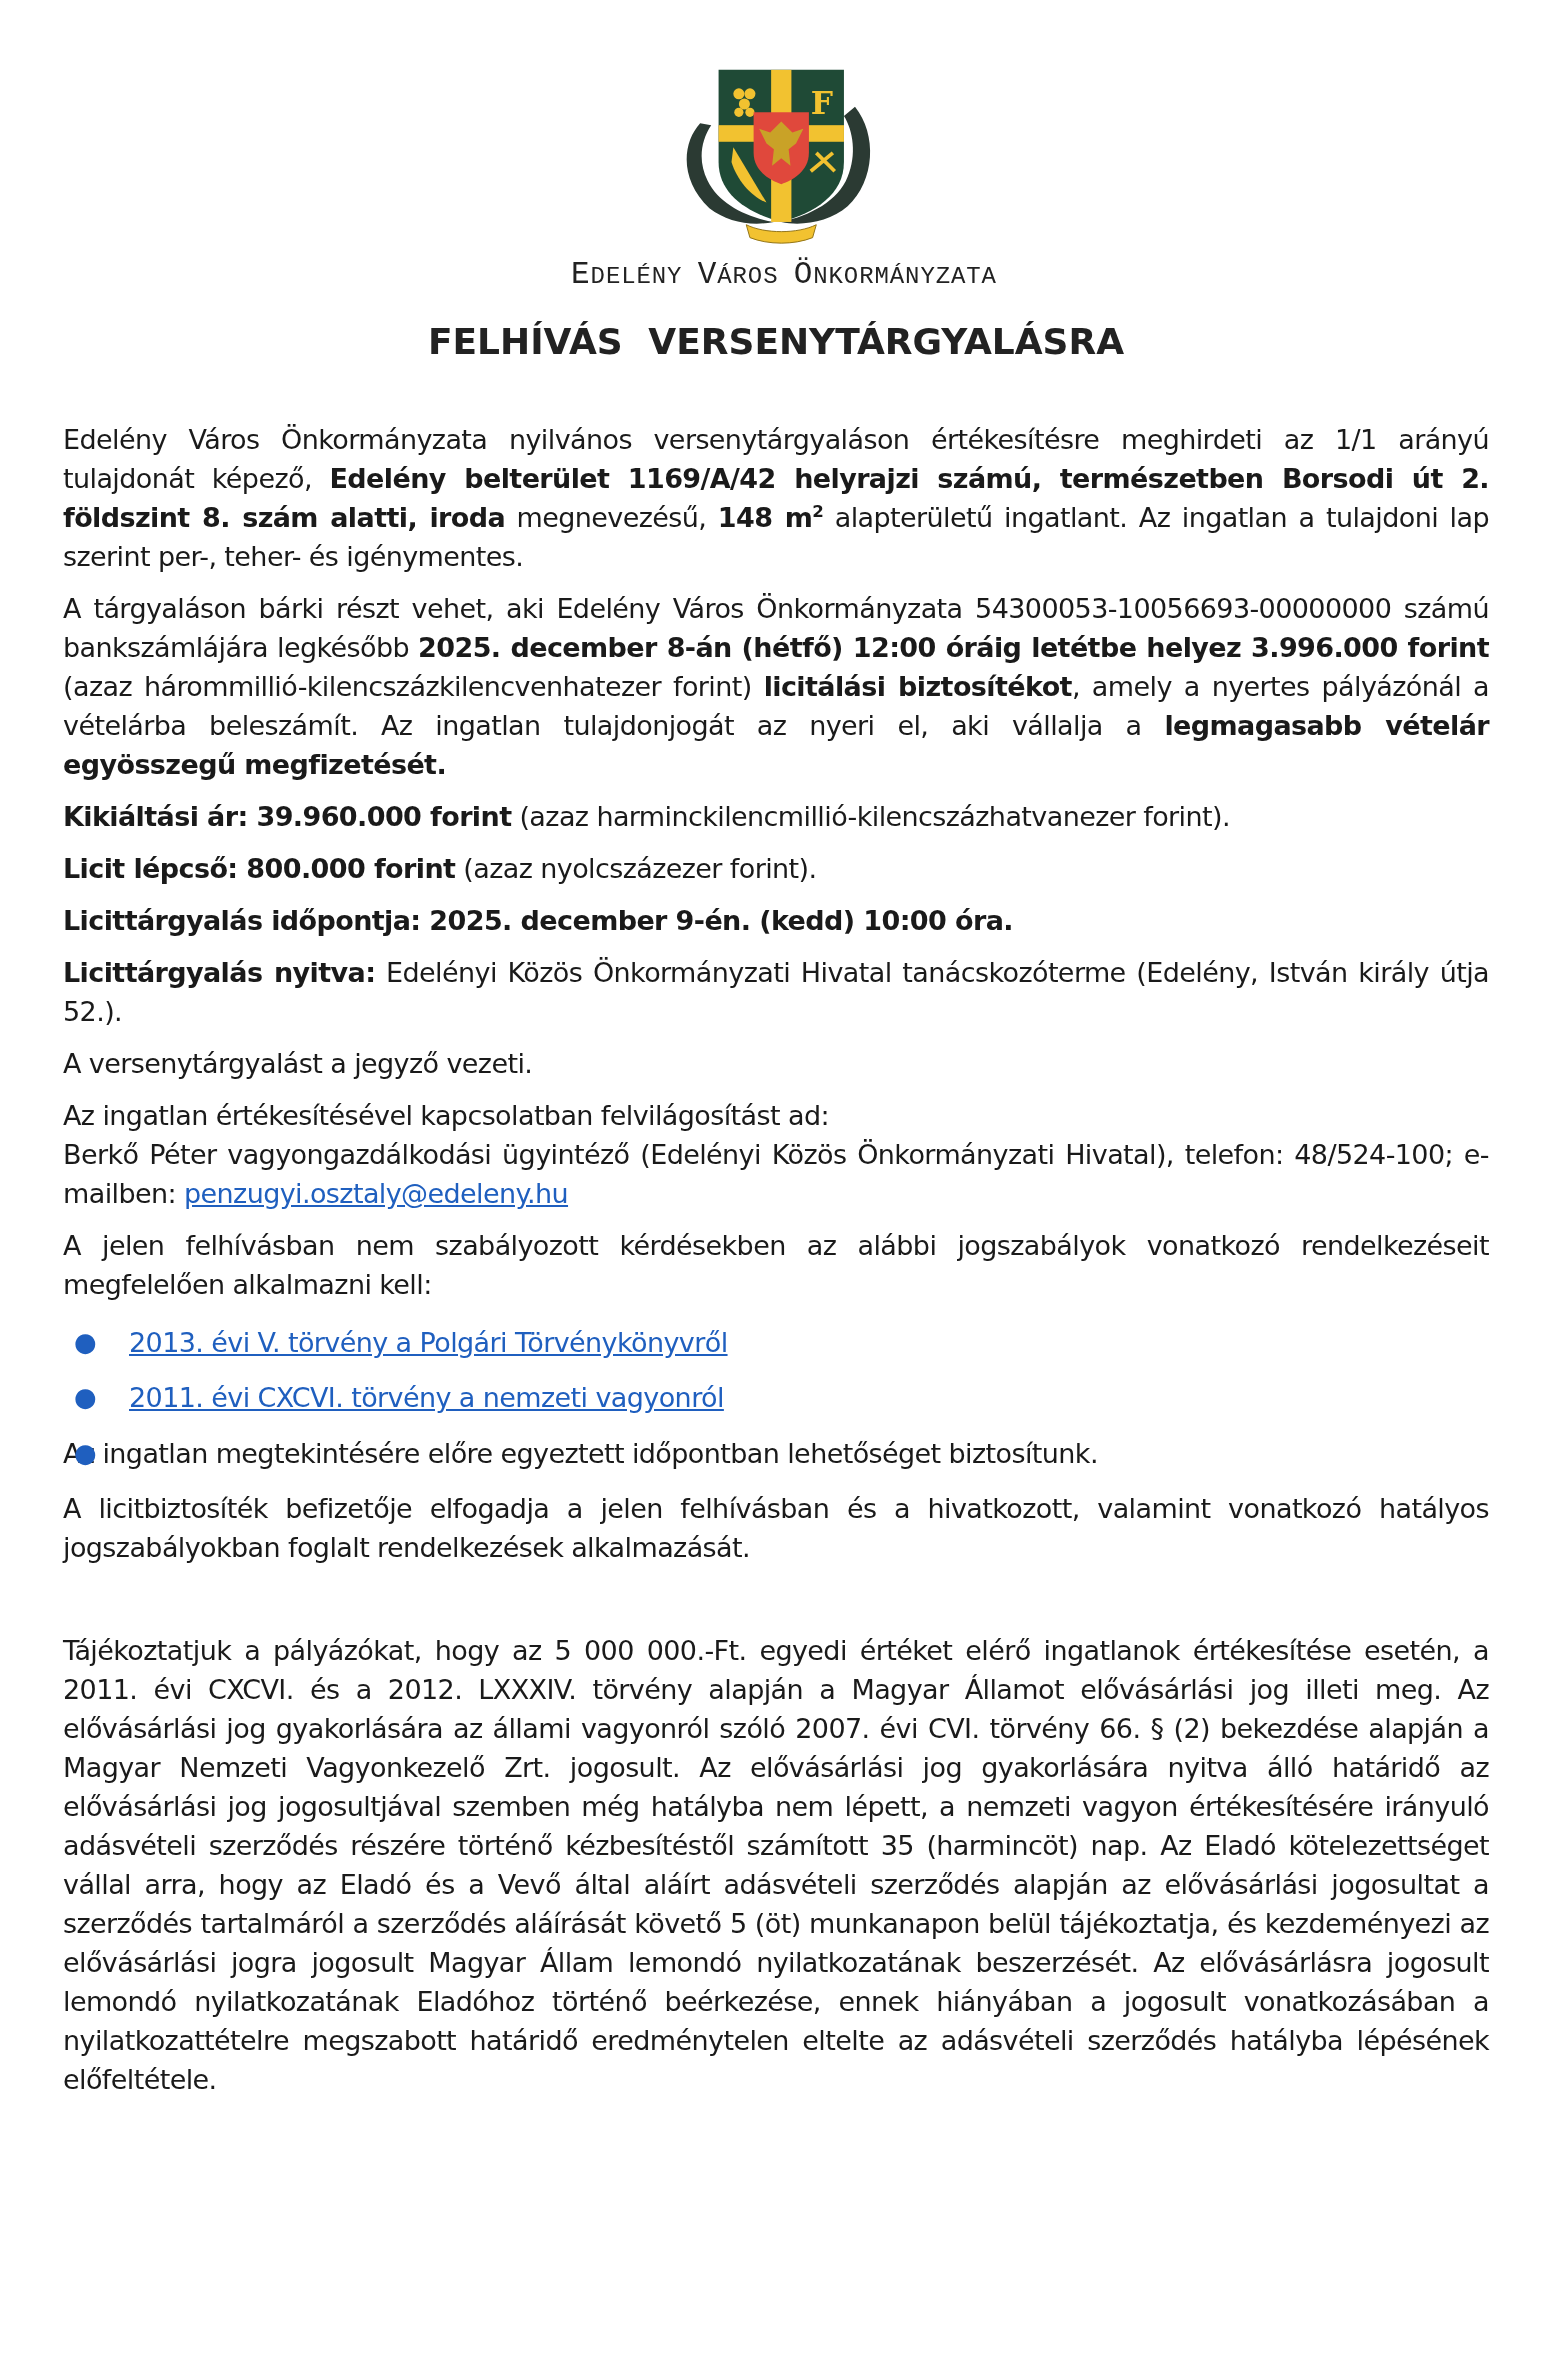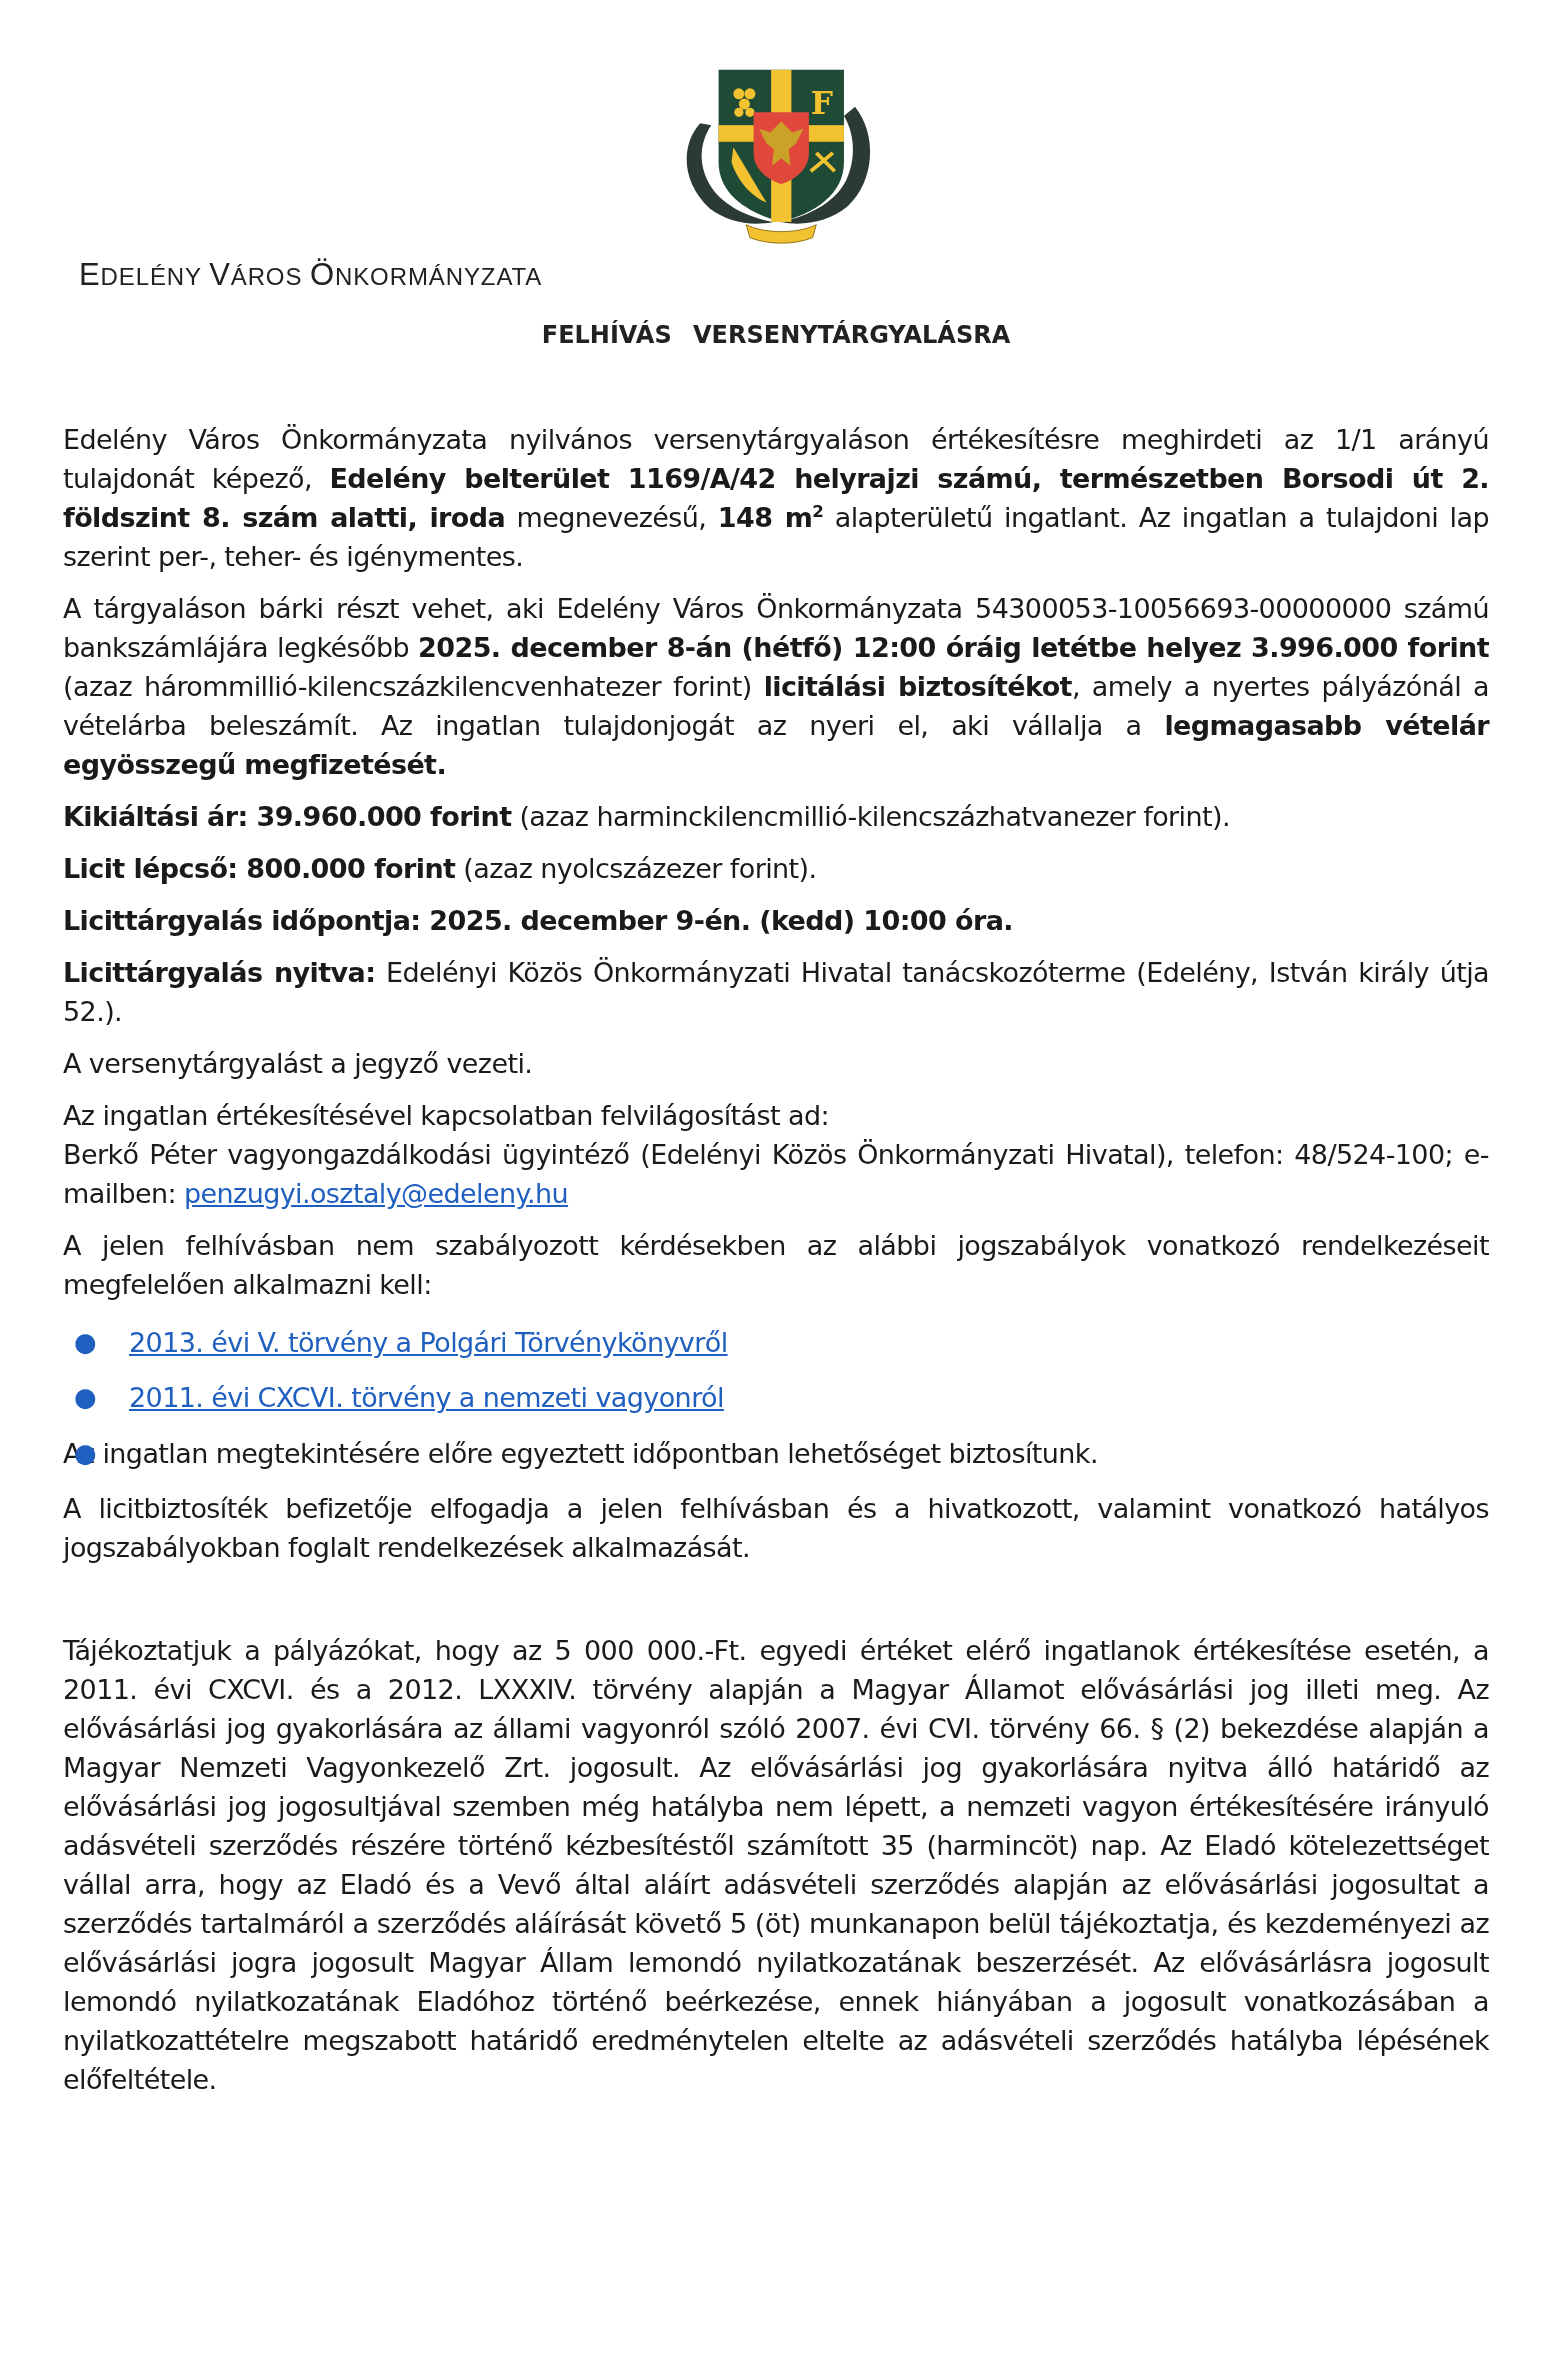--- a/index.html
+++ b/index.html
@@ -26,10 +26,10 @@
   }
   .org-title {
     position: absolute;
-    left: 16px; width: 1426px;
+    left: 8px; width: 1426px;
     top: 257px;
-    text-align: left;
-    font-family: Liberation Sans, sans-serif;
+    text-align: center;
+    font-family: Liberation Mono, monospace;
     font-size: 31px;
     letter-spacing: 0.9px;
     color: #222;

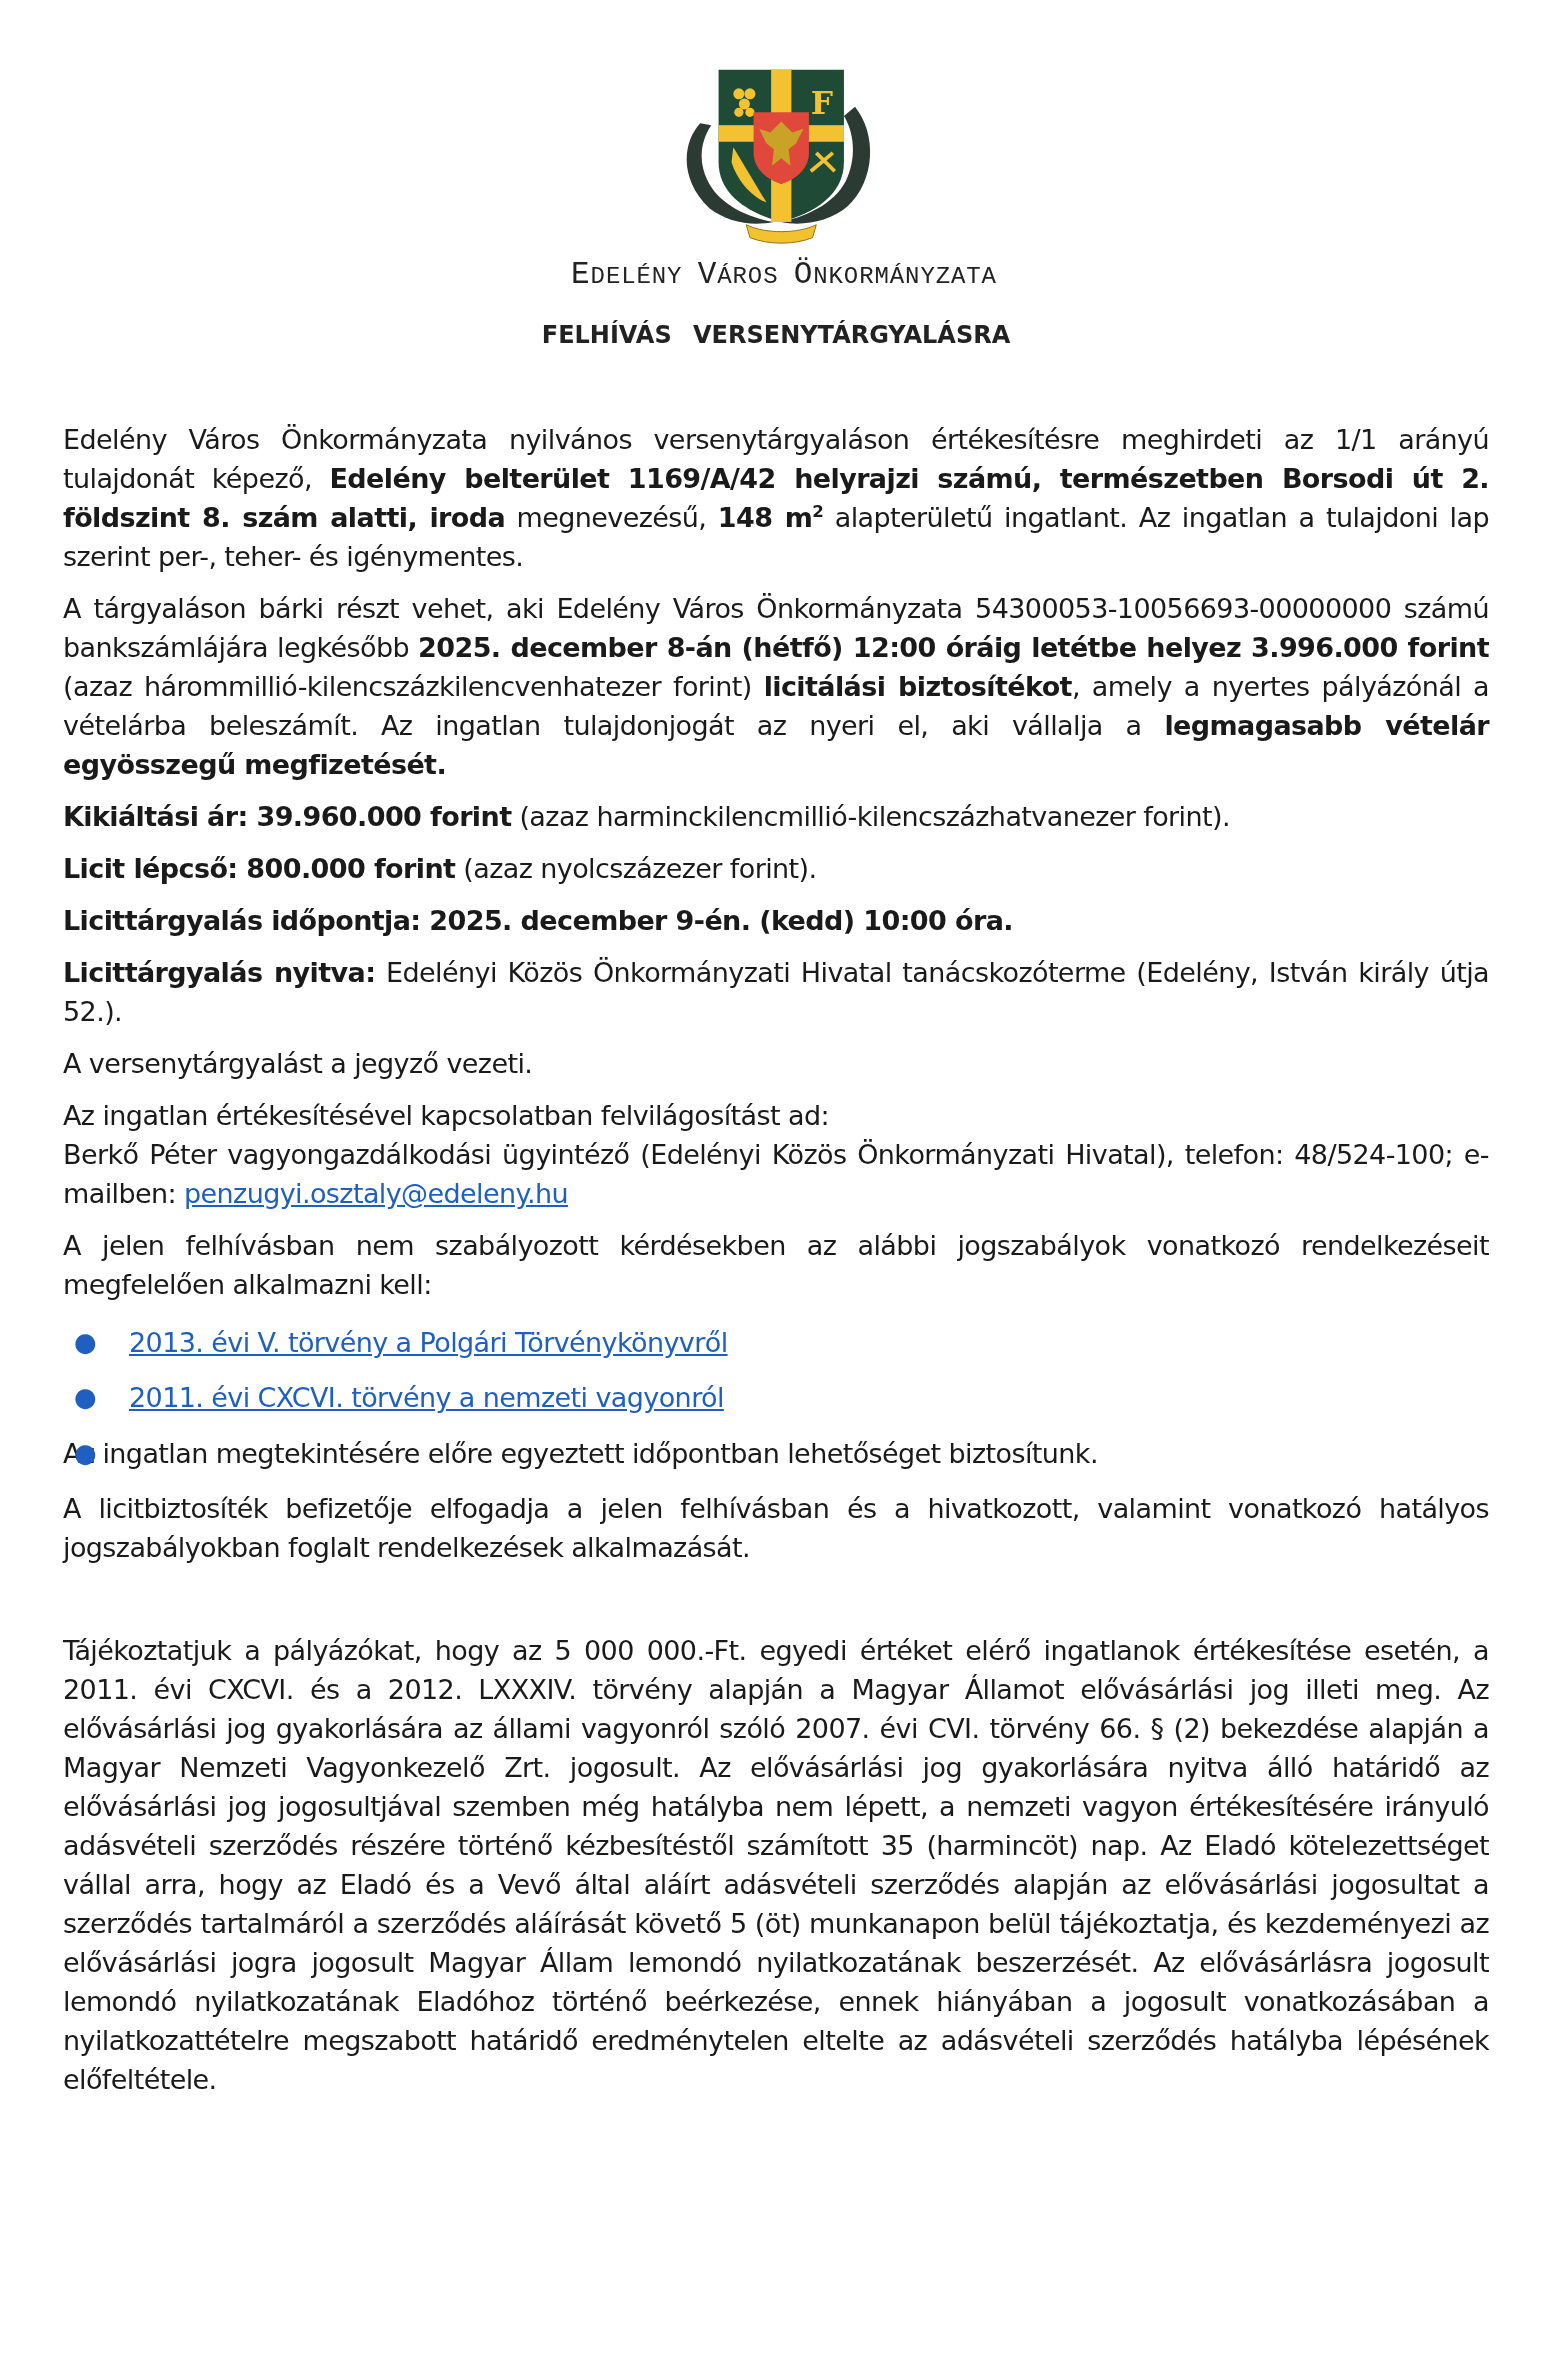--- a/index.html
+++ b/index.html
@@ -42,7 +42,7 @@
     text-align: center;
     font-family: "DejaVu Sans", sans-serif;
     font-weight: bold;
-    font-size: 24px;
+    font-size: 36px;
     color: #222;
     word-spacing: 13px;
   }

